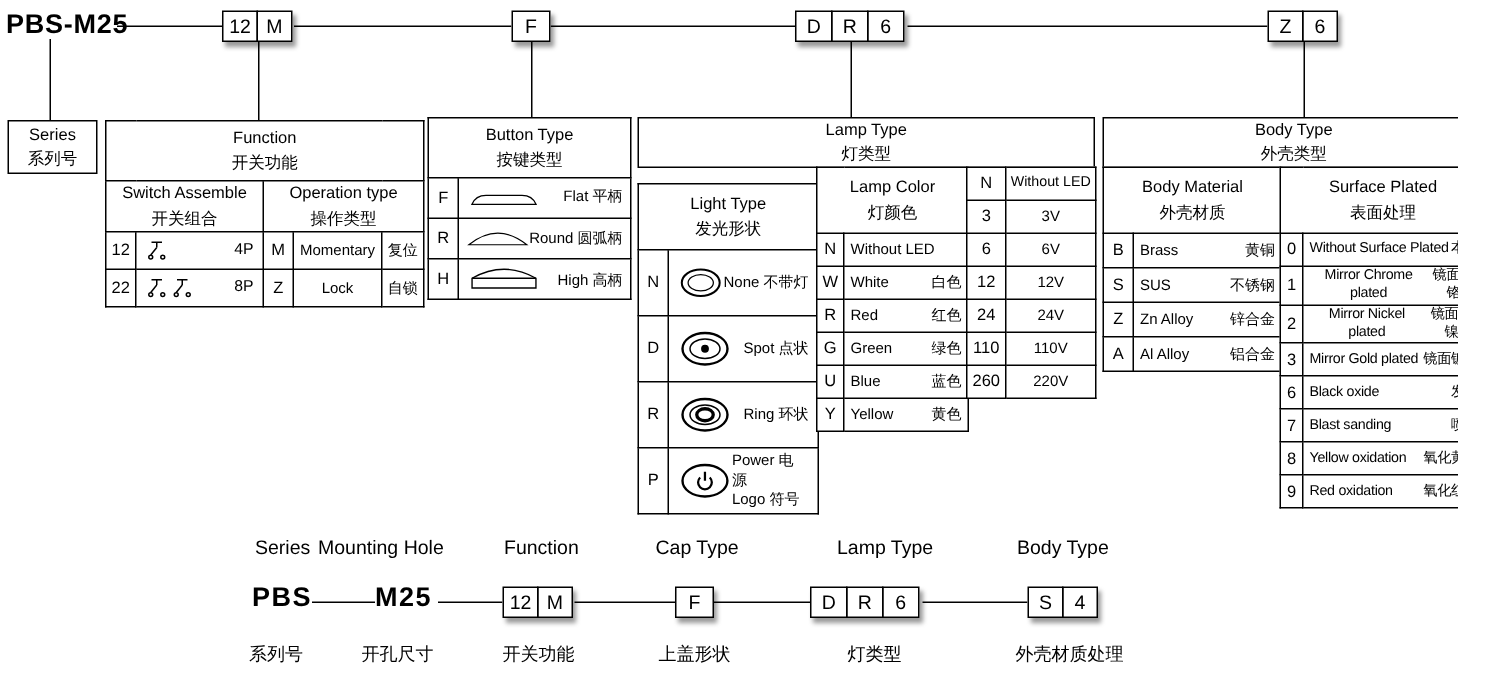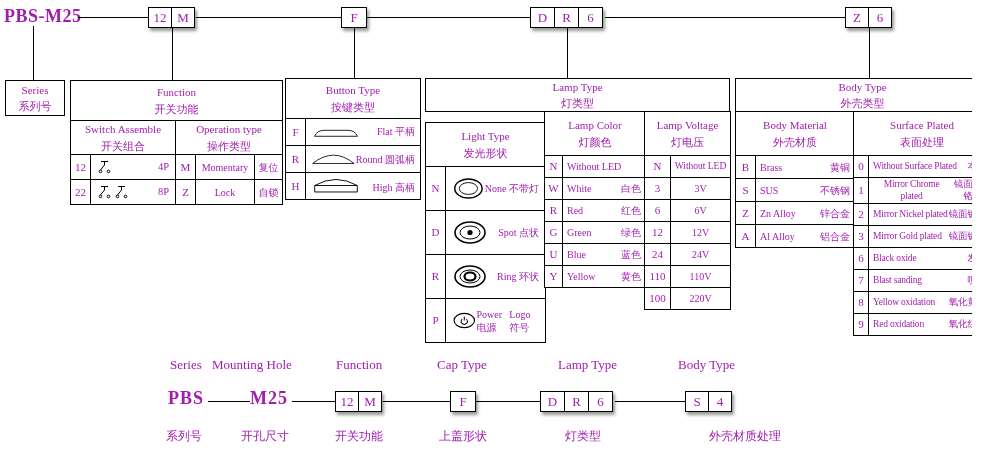--- a/index.html
+++ b/index.html
@@ -5,7 +5,7 @@
   * { margin:0; padding:0; box-sizing:border-box; }
   body { background:#fff; }
   .canvas { position:relative; width:972px; height:452px; background:#fff;
-            font-family:Liberation Serif, serif; color:#a21caf; overflow:hidden; }
+            font-family:Liberation Sans, sans-serif; color:#000000; overflow:hidden; }
   .hline { position:absolute; height:0; border-top:1px solid #000; }
   .vline { position:absolute; width:0; border-left:1px solid #000; }
   .title { position:absolute; font-weight:bold; font-size:18px; letter-spacing:.5px; }

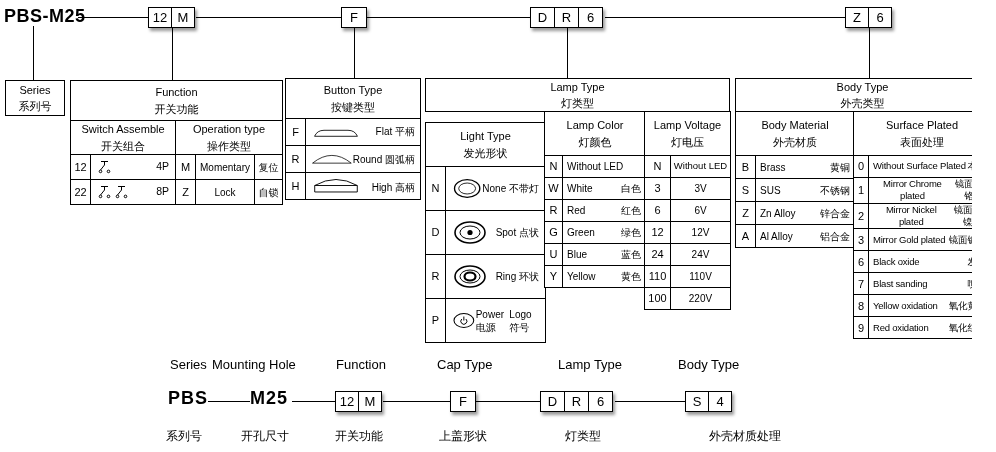--- a/index.html
+++ b/index.html
@@ -347,12 +347,6 @@
         <col style="width:60px">
       </colgroup>
     <tbody>
-        <tr>
-          <td colspan="2" class="hdr2" style="height:44px">
-      <div>Lamp Voltage</div>
-      <div>灯电压</div>
-    </td>
-        </tr>
     <tr>
       <td style="height:22px">N</td>
       <td style="font-size:9.5px">Without LED</td>

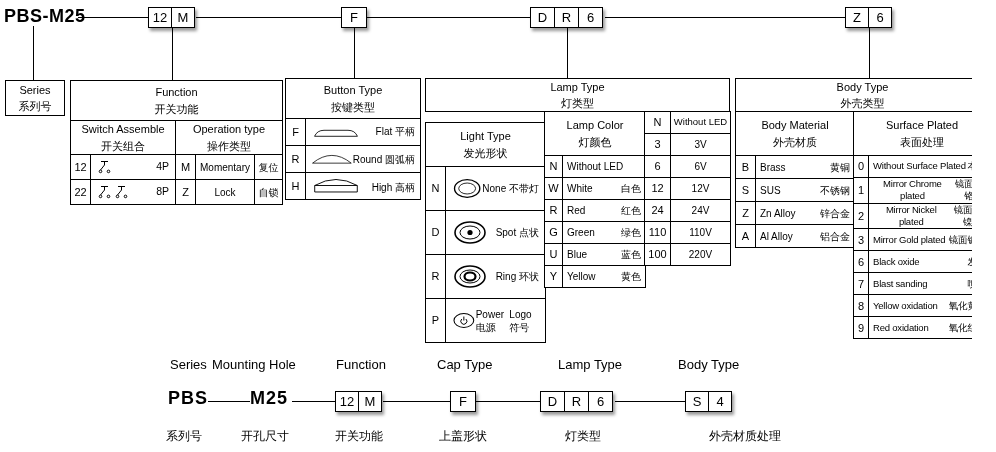--- a/index.html
+++ b/index.html
@@ -372,7 +372,7 @@
       <td style="font-size:10px">110V</td>
     </tr>
     <tr>
-      <td style="height:22px">100</td>
+      <td style="height:22px">260</td>
       <td style="font-size:10px">220V</td>
     </tr>
   </tbody>

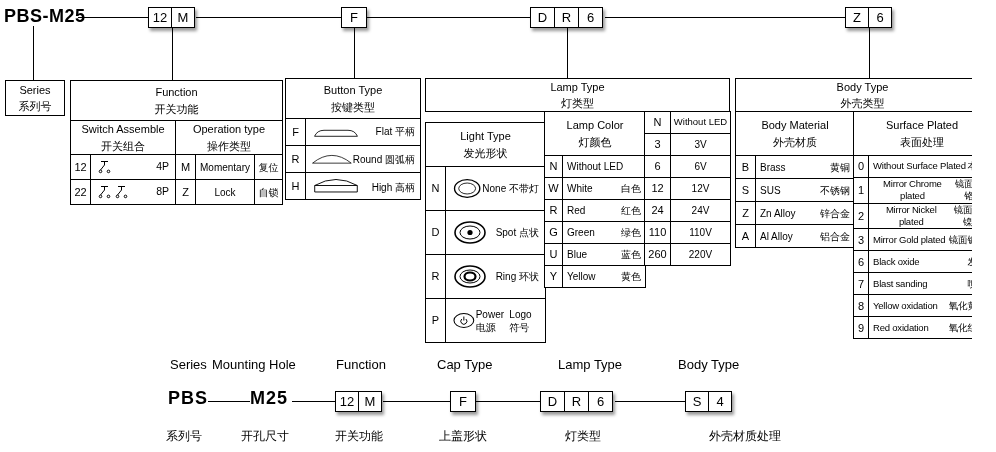--- a/index.html
+++ b/index.html
@@ -27,7 +27,7 @@
   .caprow .lab { font-size:10px; white-space:nowrap; }
   .iconrow { display:flex; align-items:center; justify-content:space-between; padding:0 4px; }
   .iconrow .lab { font-size:10px; white-space:nowrap; }
-  .lab2 { display:flex; flex-direction:row; font-size:10px; text-align:left;justify-content:space-between; }
+  .lab2 { display:flex; flex-direction:column; font-size:10px; text-align:left;justify-content:space-between; }
   .hdr2 div { line-height:1.5; }
   .exlabel { position:absolute; font-size:13px; }
   .excn { position:absolute; font-size:12px; }

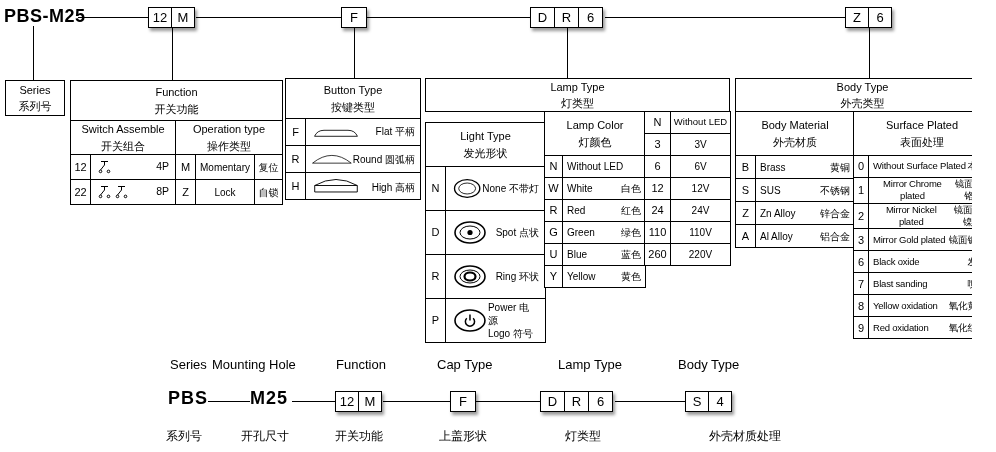--- a/index.html
+++ b/index.html
@@ -559,7 +559,7 @@
   <div class="excn" style="left:335px; top:428px;">开关功能</div>
   <div class="excn" style="left:439px; top:428px;">上盖形状</div>
   <div class="excn" style="left:565px; top:428px;">灯类型</div>
-  <div class="excn" style="left:677px; top:428px;margin-left:32px;">外壳材质处理</div>
+  <div class="excn" style="left:677px; top:428px;">外壳材质处理</div>
 
 </div>
 

